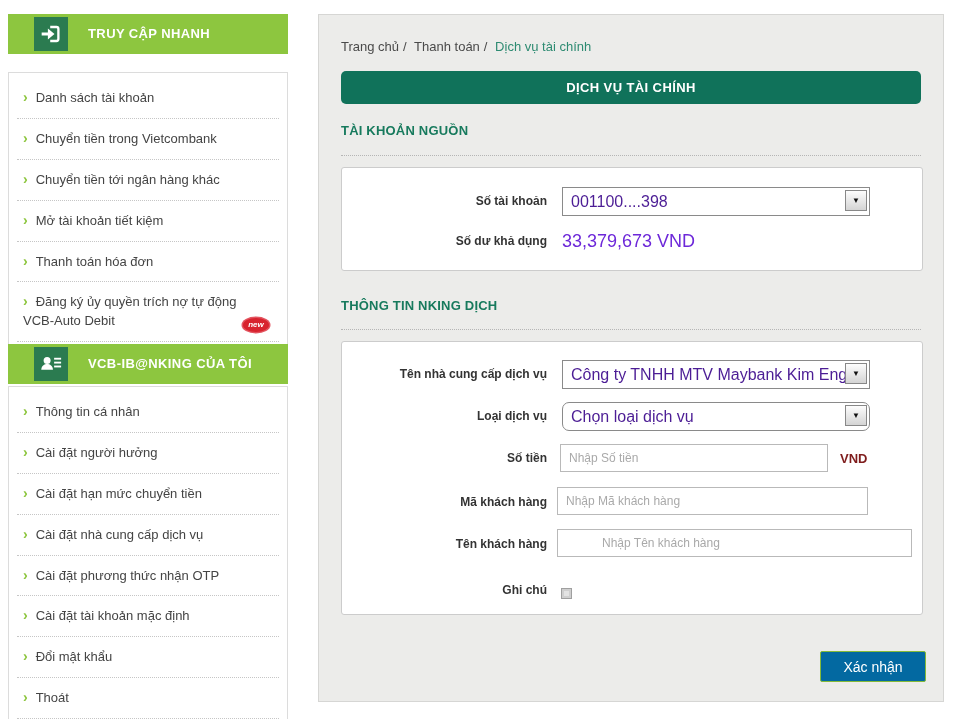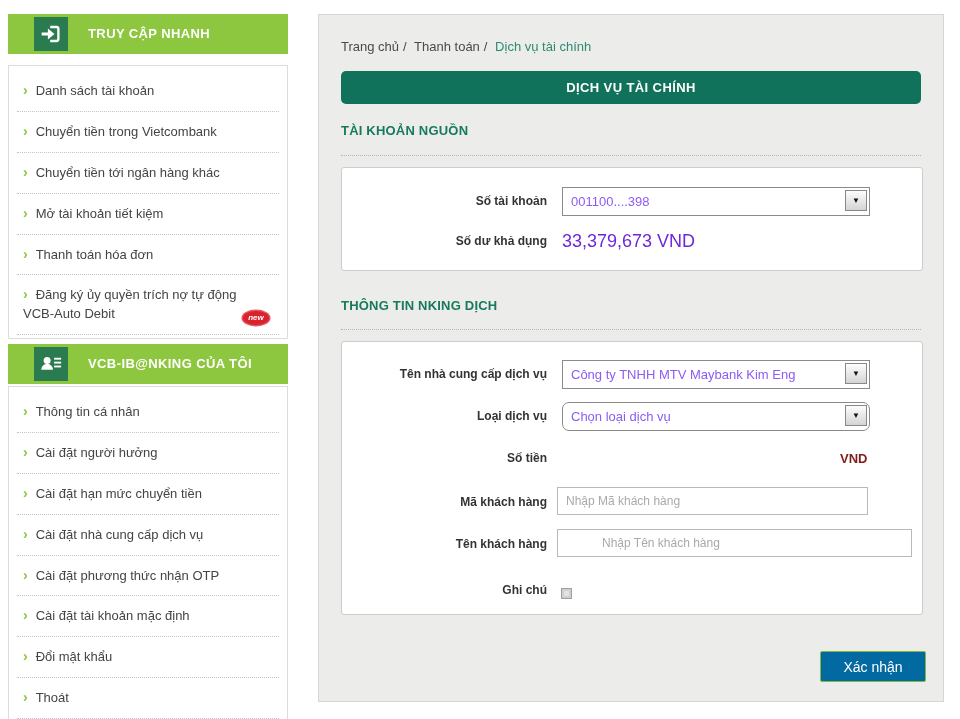--- a/index.html
+++ b/index.html
@@ -16,7 +16,7 @@
             font-size:13px;letter-spacing:.4px;white-space:nowrap;}
   .sb-menu{position:absolute;left:8px;width:278px;background:#fff;border:1px solid #dcdcdc;
            padding:5px 0 3px 0;}
-  #qa-menu{top:65px;}
+  #qa-menu{top:72px;}
   #mb-menu{top:386px;}
   .sb-item{position:relative;margin:0 8px;padding:10px 10px 10px 6px;
            border-bottom:1px dotted #c6c6c6;color:#444;font-size:13px;line-height:1.42;

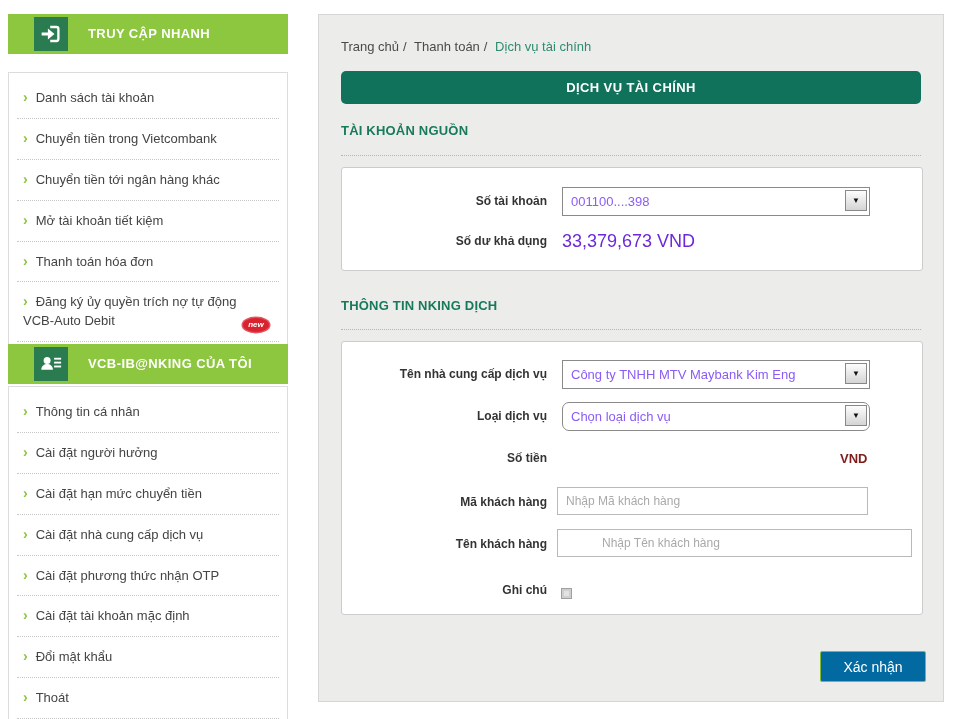--- a/index.html
+++ b/index.html
@@ -55,7 +55,7 @@
 
   .combo{position:absolute;left:220px;width:306px;height:27px;background:#fff;
          border:1px solid #8a8a8a;cursor:pointer;}
-  .combo-value{line-height:27px;padding-left:8px;font-size:13px;color:#8b5cf6;
+  .combo-value{line-height:27px;padding-left:8px;font-size:16px;color:#4c1d95;
                white-space:nowrap;overflow:hidden;}
   .combo-btn{position:absolute;right:2px;top:2px;width:22px;height:21px;
              background:linear-gradient(#fdfdfd,#d4d4d4);border:1px solid #888;

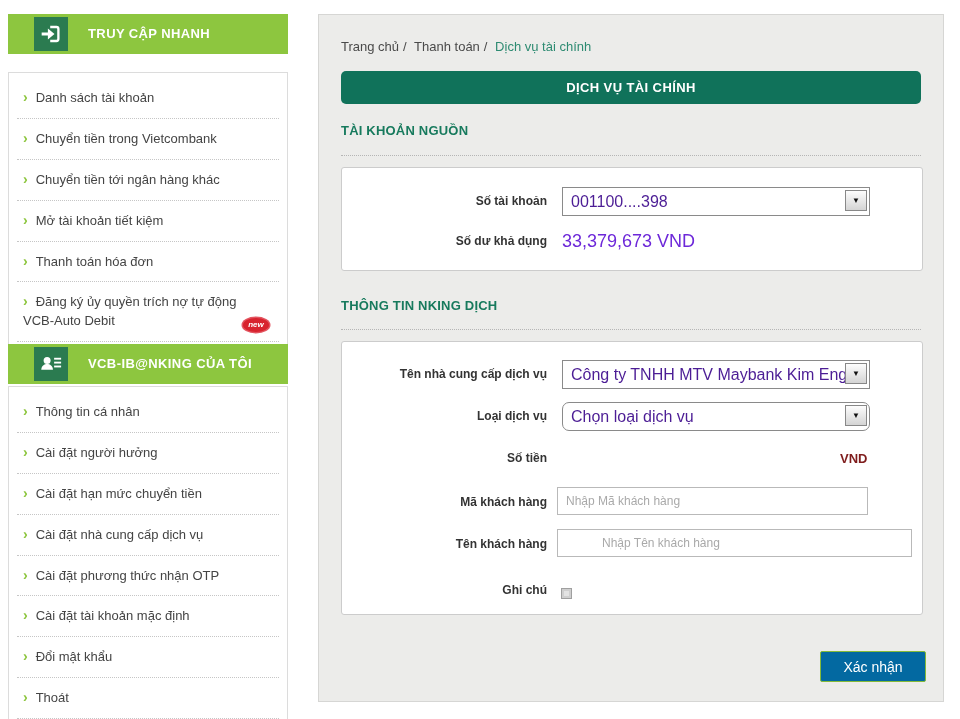--- a/index.html
+++ b/index.html
@@ -197,6 +197,7 @@
       </div>
 
       <div class="flabel" style="top:102px;line-height:29px;">Số tiền</div>
+      <input class="text-input" id="amount-input" type="text" placeholder="Nhập Số tiền" style="">
       <div id="vnd-suffix">VND</div>
 
       <div class="flabel" style="top:145px;line-height:30px;">Mã khách hàng</div>

